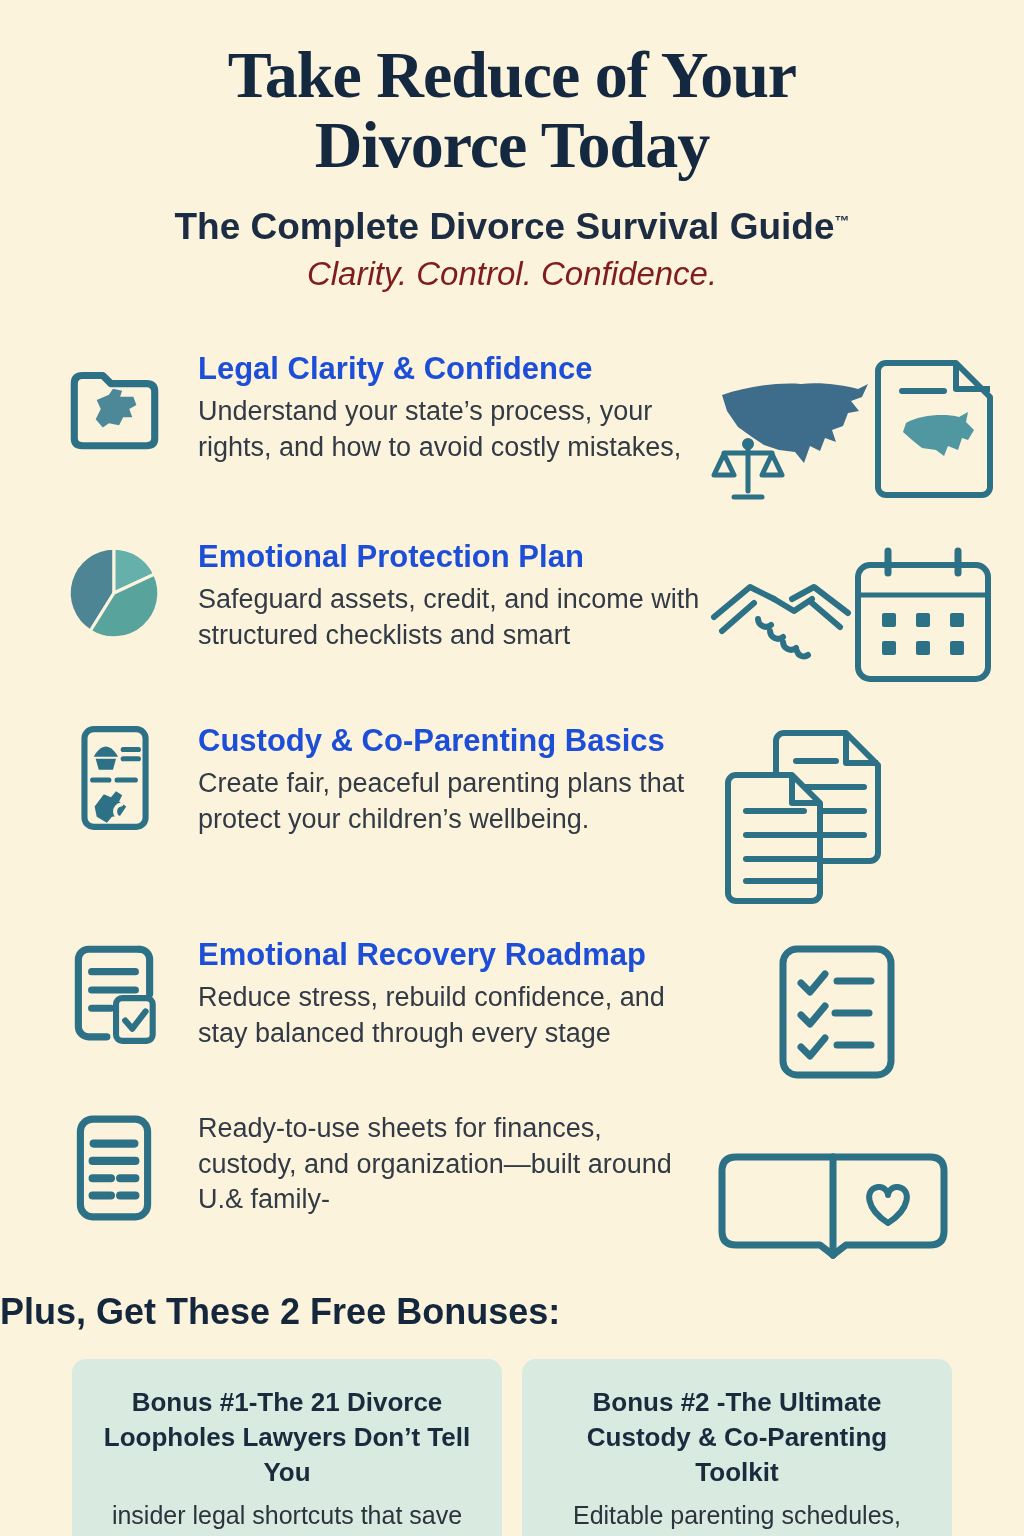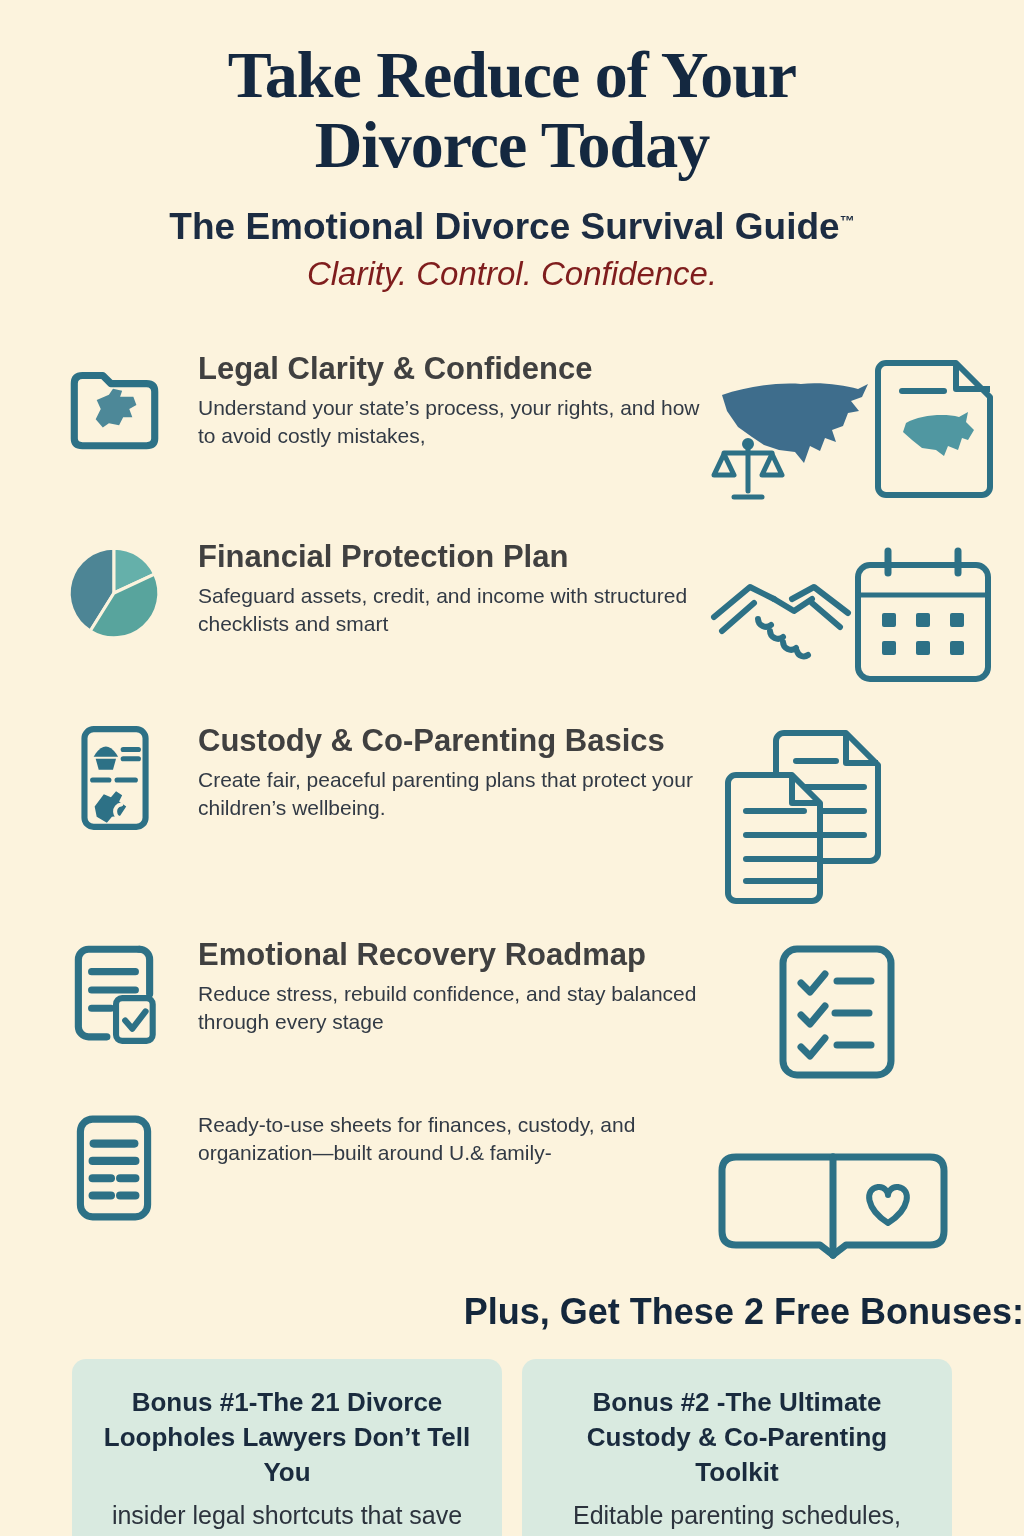--- a/index.html
+++ b/index.html
@@ -103,7 +103,7 @@
     <div>Divorce Today</div>
   </div>
   <div class="subtitle">
-    <span>The Emotional Divorce Survival Guide</span><sup>™</sup>
+    <span>The Complete Divorce Survival Guide</span><sup>™</sup>
   </div>
   <div class="tagline">Clarity. Control. Confidence.</div>
 

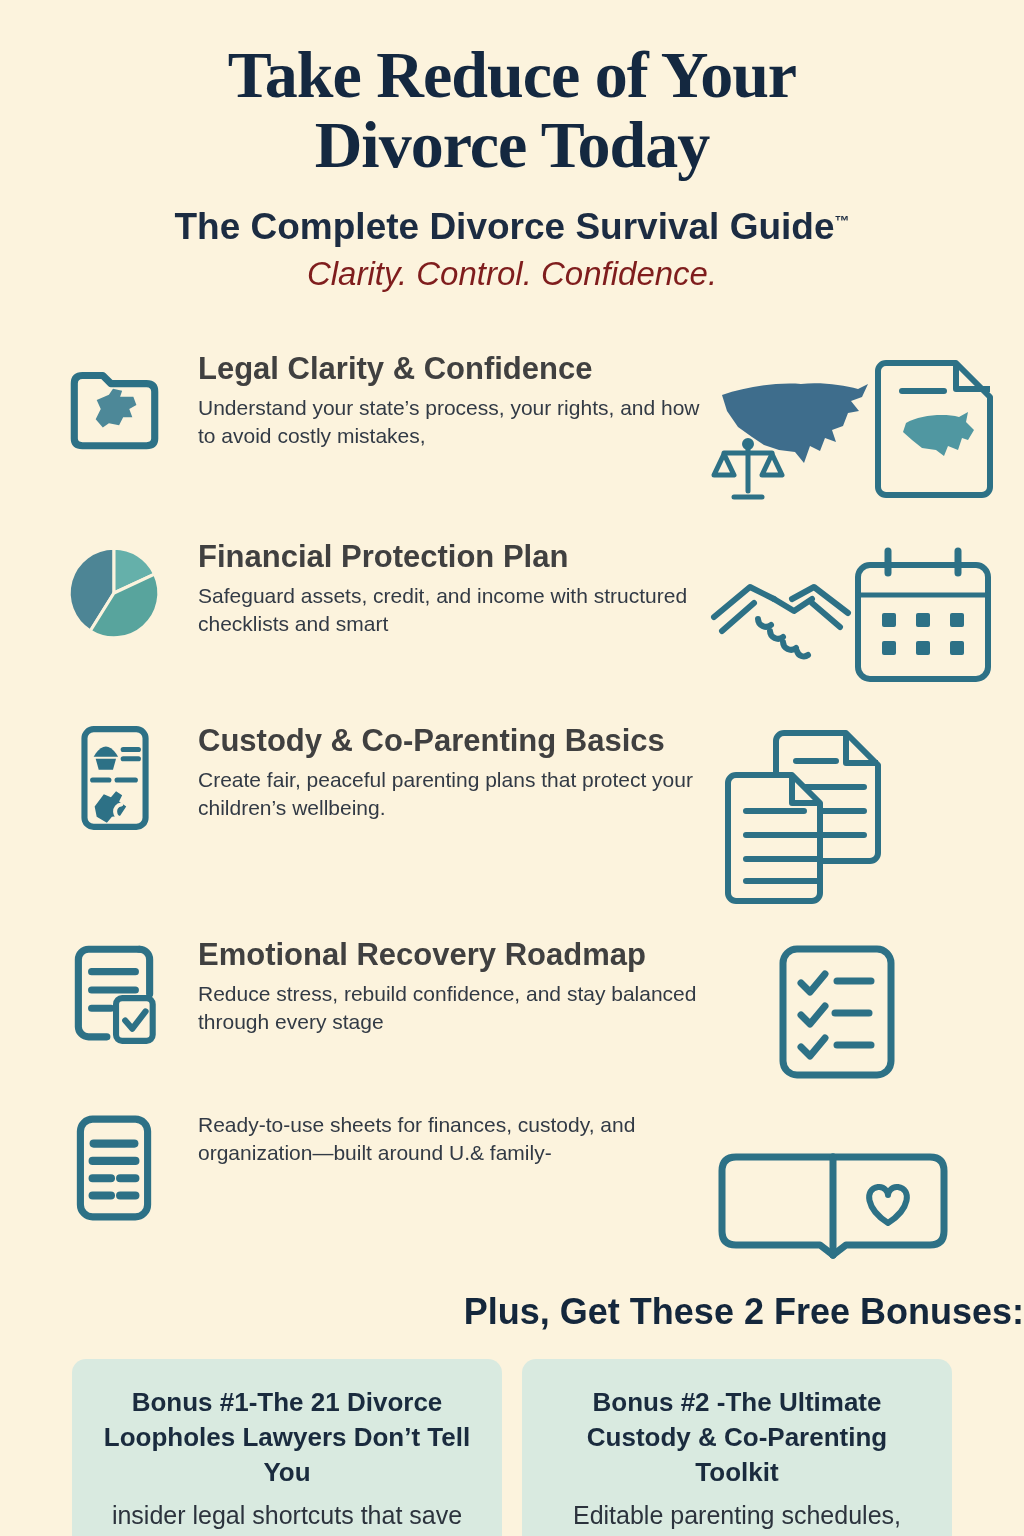--- a/index.html
+++ b/index.html
@@ -52,7 +52,7 @@
   .feature-icon{width:112px;height:112px;flex:none;}
   .feature-text{margin-left:28px;width:508px;flex:none;}
   .feature-title{
-    font-size:31px;font-weight:700;color:#404040;
+    font-size:31px;font-weight:700;color:#1d4ed8;
     margin:2px 0 7px;white-space:nowrap;
   }
   .feature-desc{

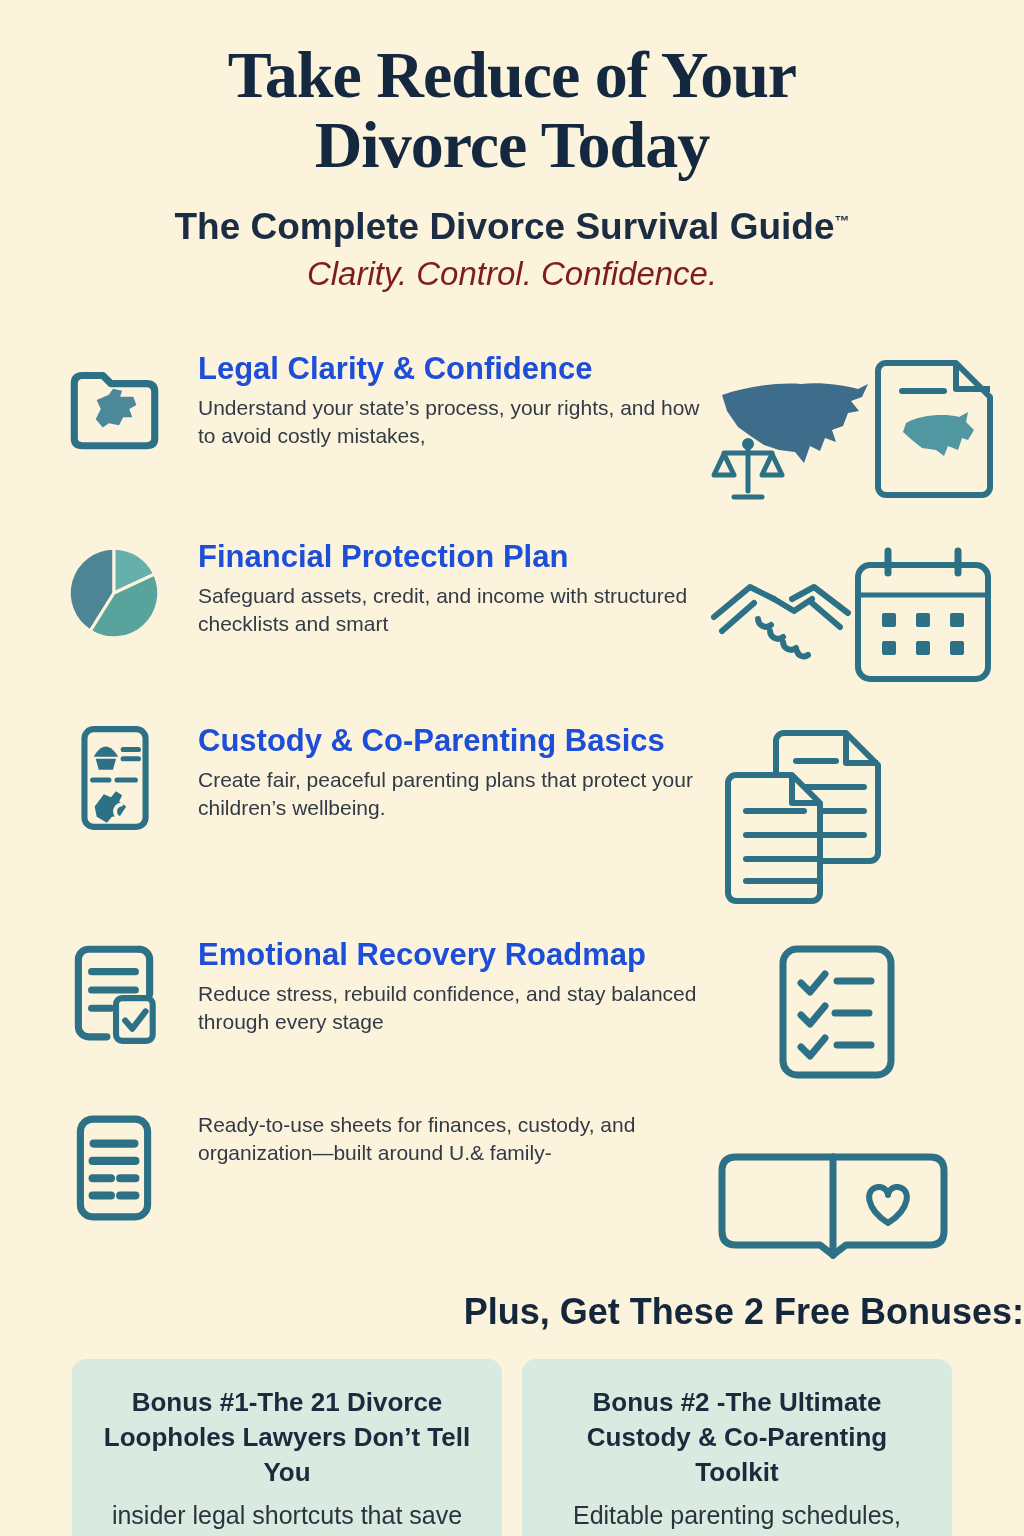--- a/index.html
+++ b/index.html
@@ -56,7 +56,7 @@
     margin:2px 0 7px;white-space:nowrap;
   }
   .feature-desc{
-    font-size:21px;color:#323a45;line-height:1.32;
+    font-size:27px;color:#323a45;line-height:1.32;
   }
   .feature-right{flex:1;display:flex;justify-content:flex-end;align-items:flex-start;}
   .r1 svg{margin-top:0;margin-right:6px;}

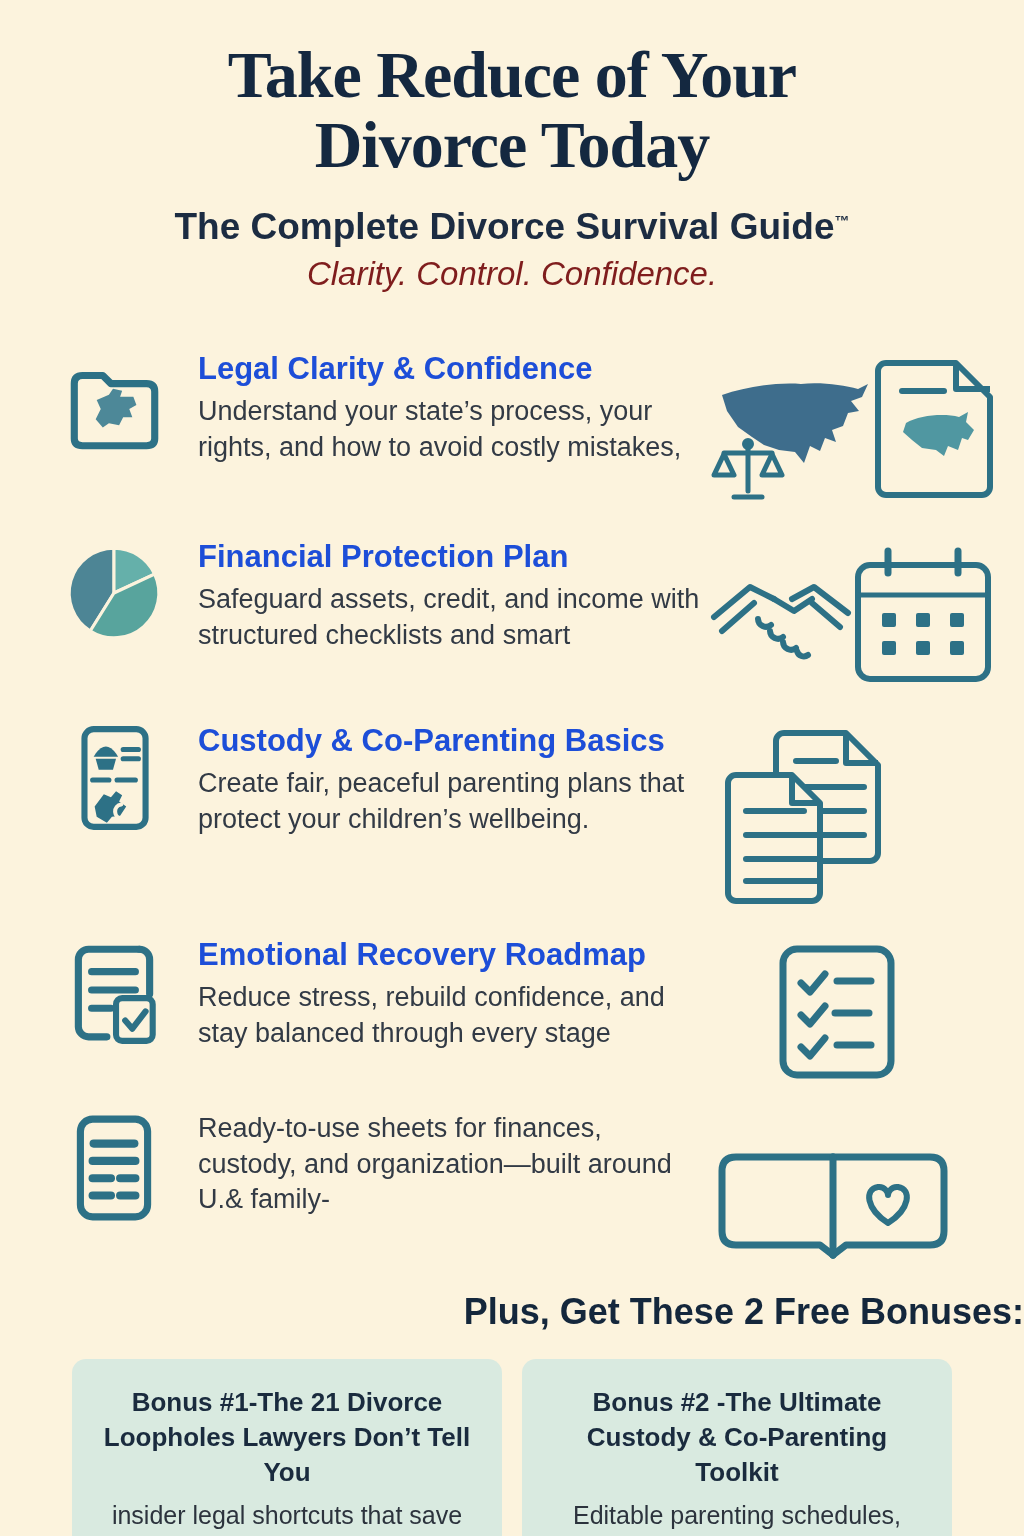--- a/index.html
+++ b/index.html
@@ -155,7 +155,7 @@
         </svg>
       </div>
       <div class="feature-text">
-        <div class="feature-title">Financial Protection Plan</div>
+        <div class="feature-title">Emotional Protection Plan</div>
         <div class="feature-desc">Safeguard assets, credit, and income with structured checklists and smart</div>
       </div>
       <div class="feature-right r2">

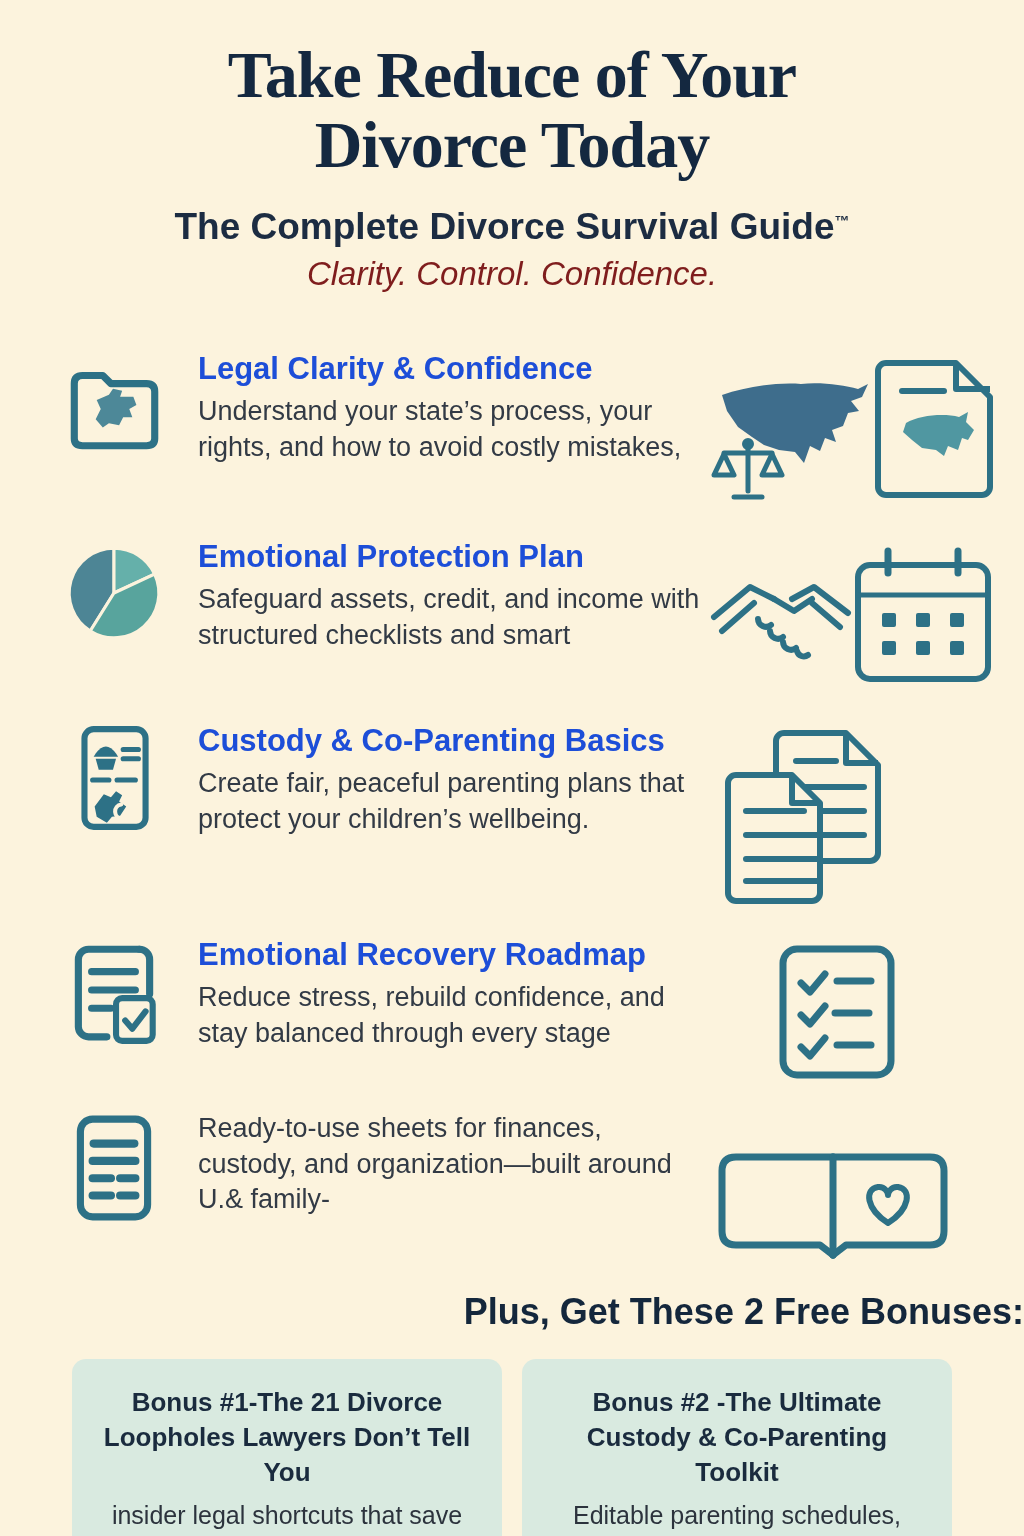--- a/index.html
+++ b/index.html
@@ -68,7 +68,7 @@
   
   .bonus-heading{
     margin-top:12px;
-    text-align:right;
+    text-align:left;
     font-size:36px;font-weight:700;color:#14273c;
   }
   .bonus-cards{

